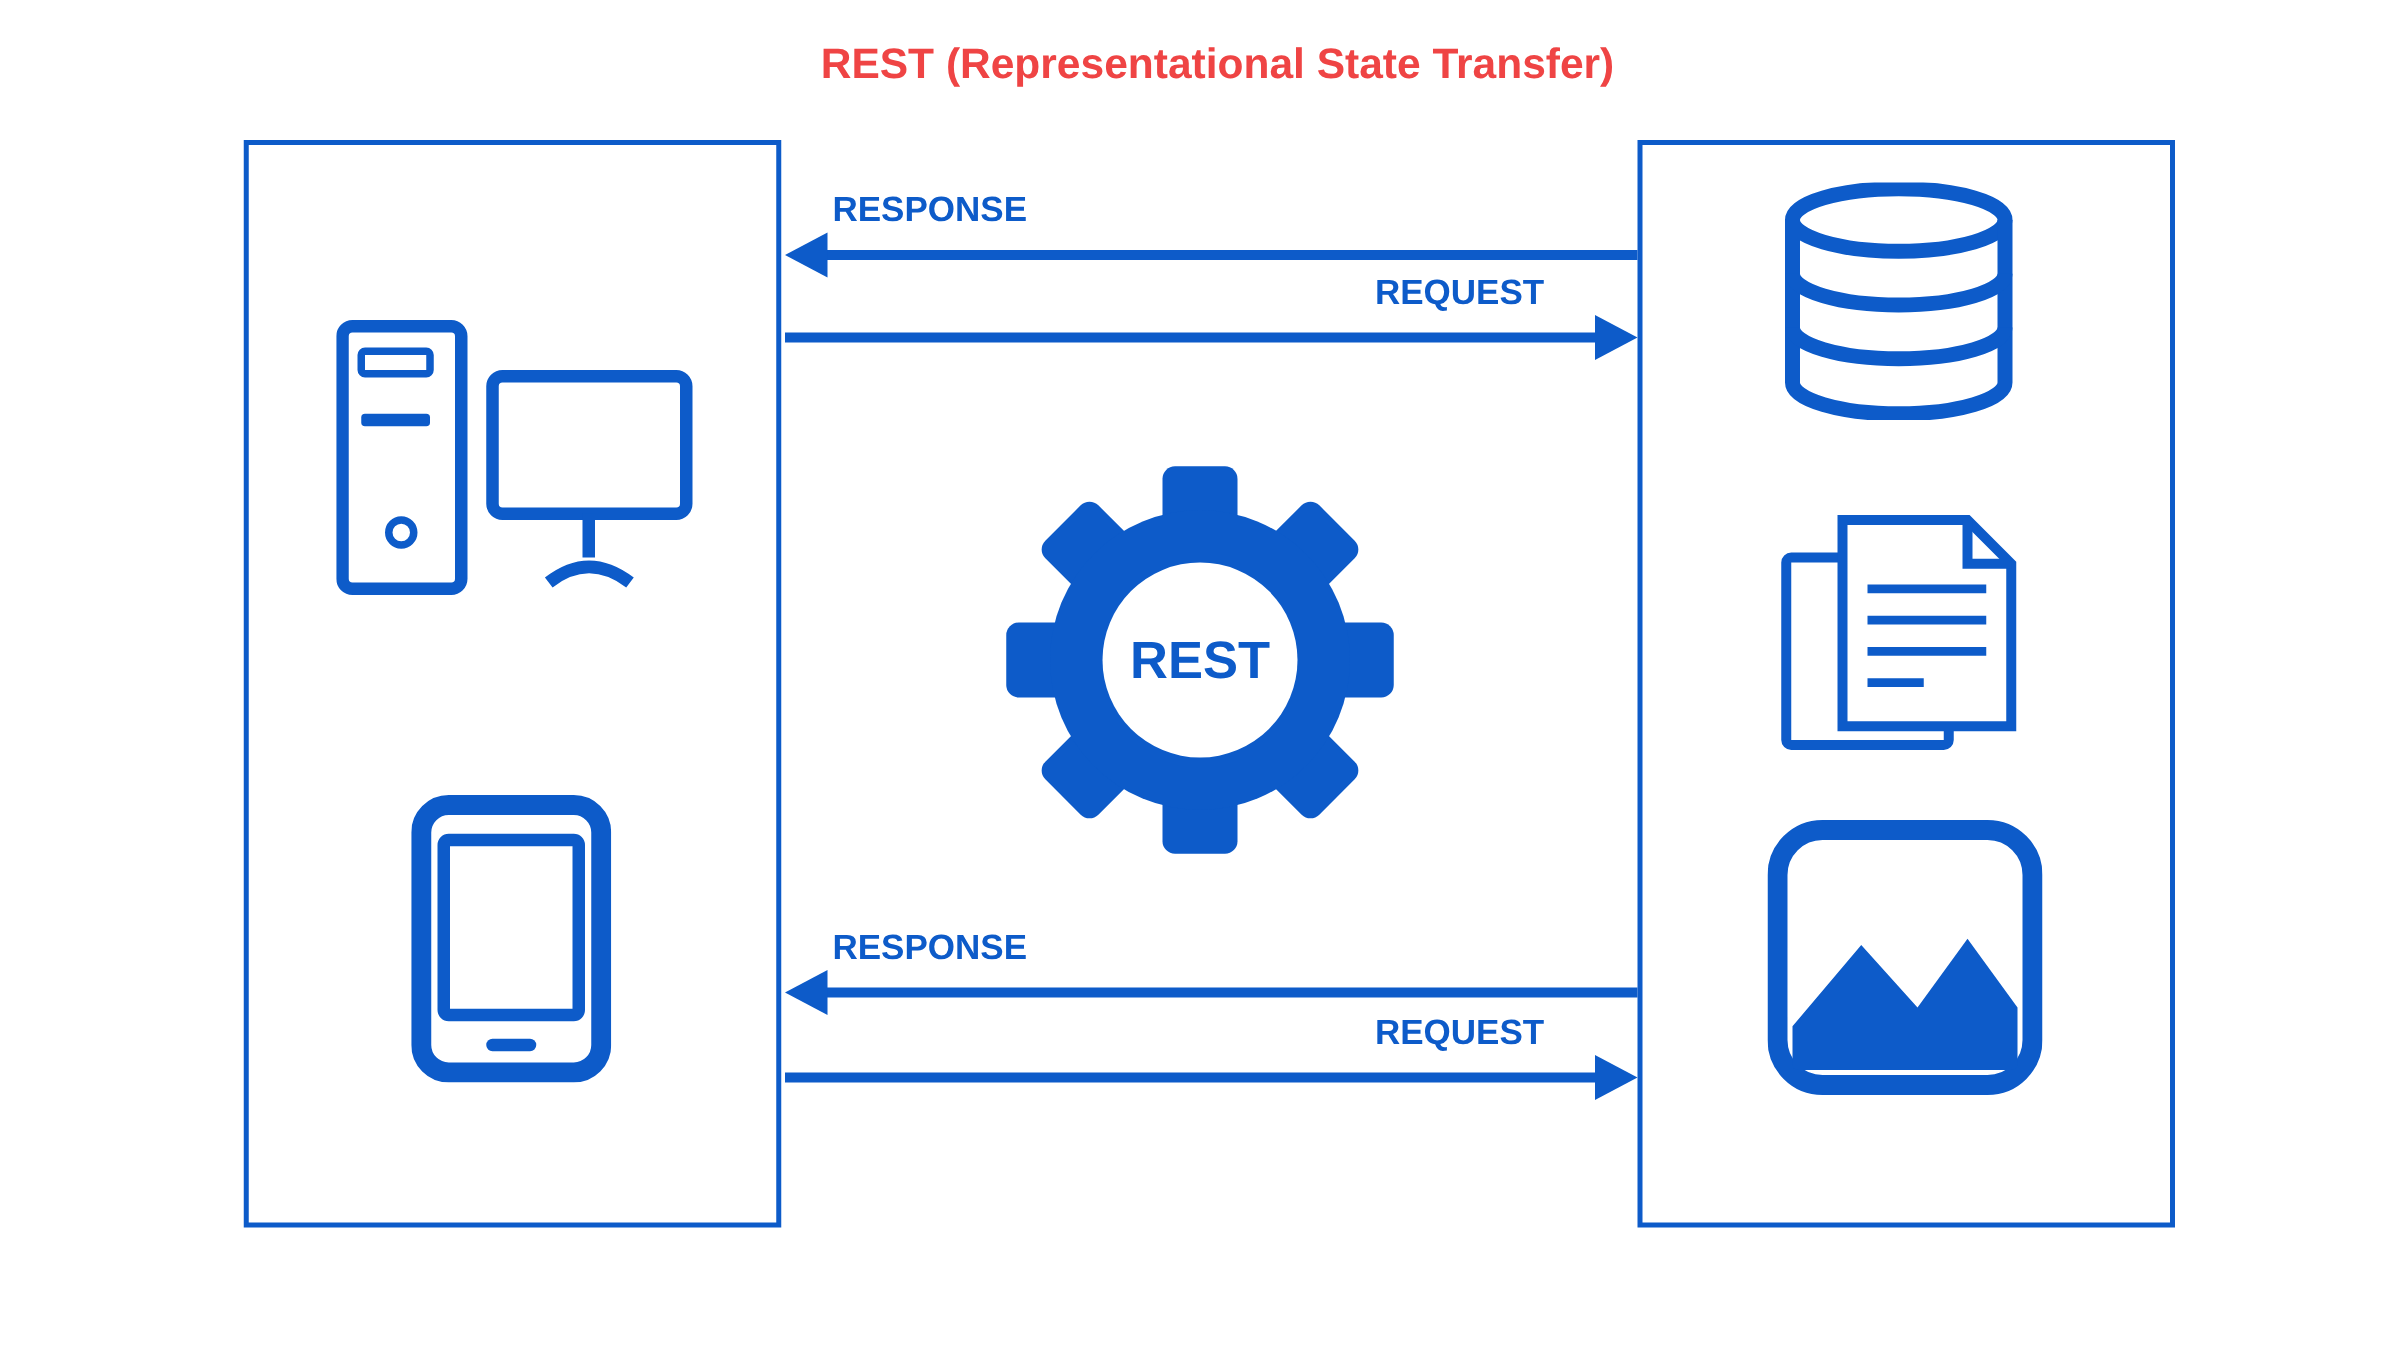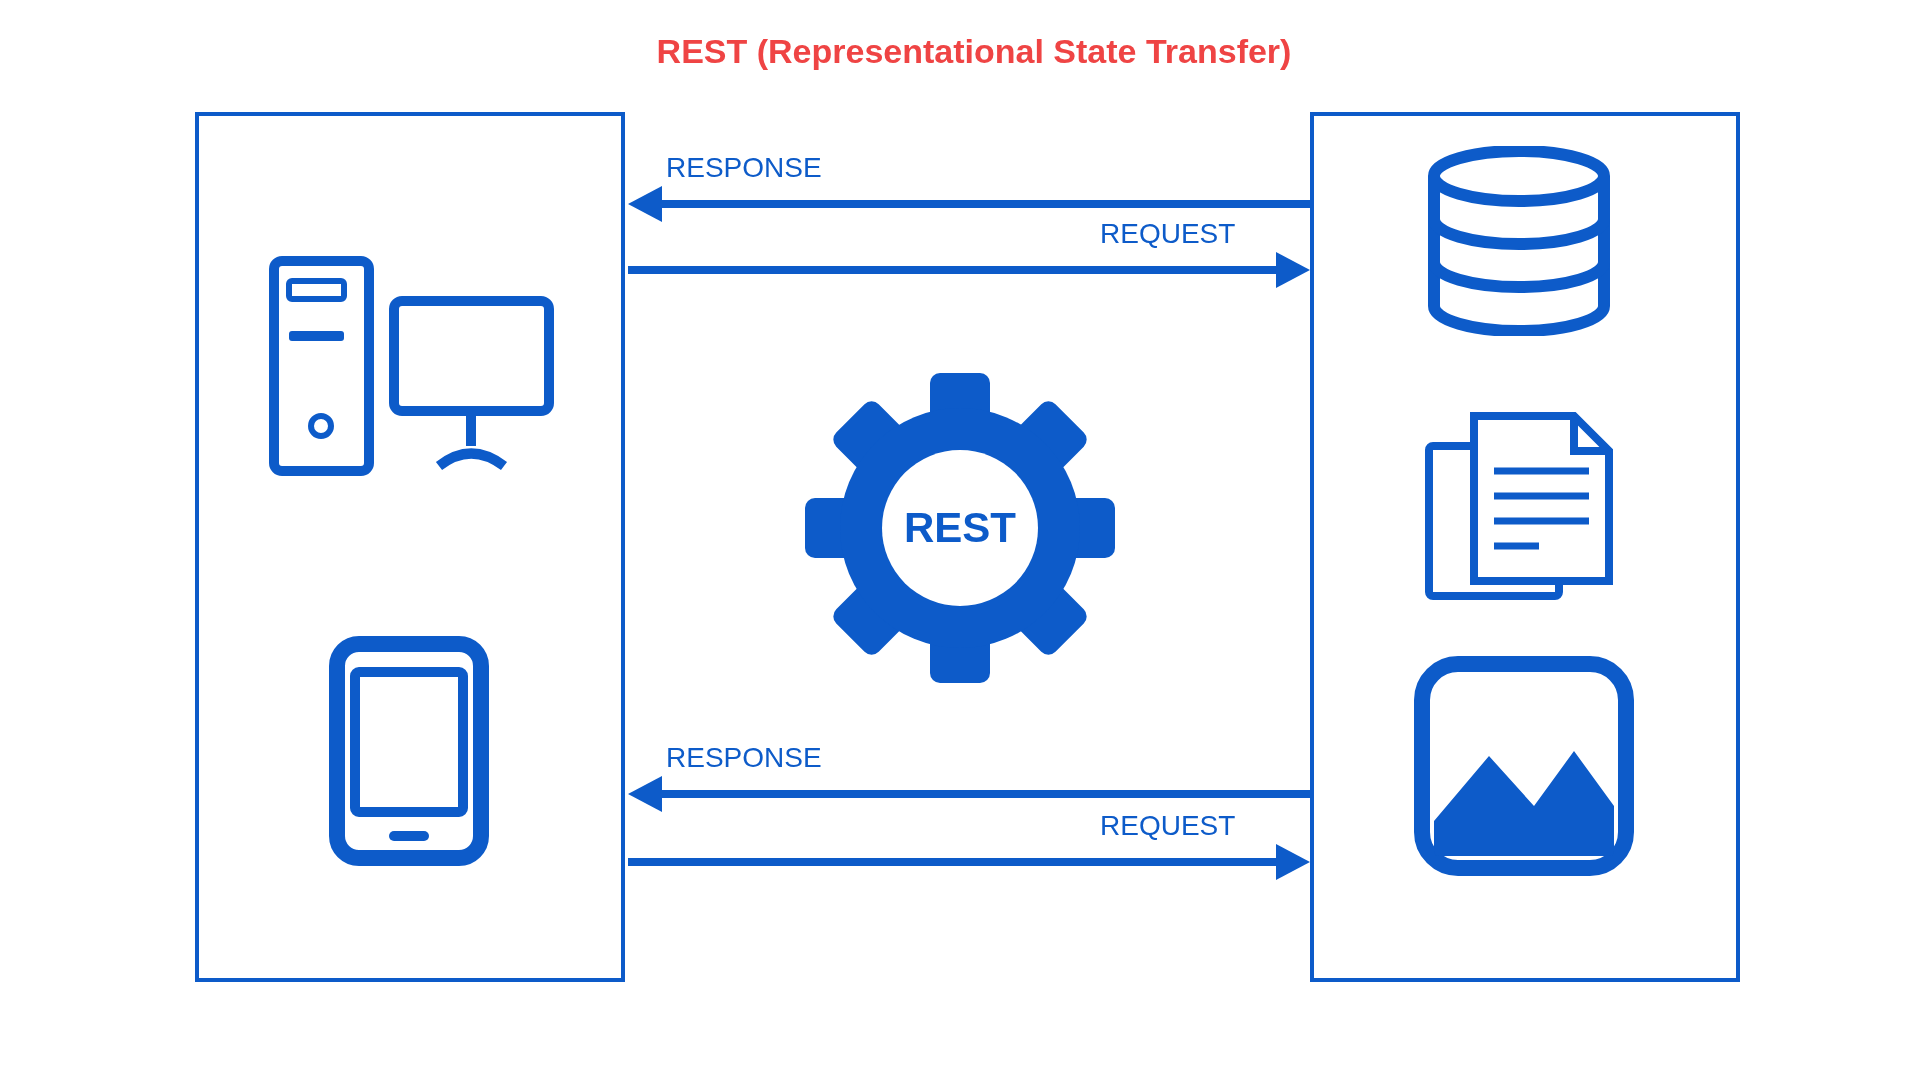--- a/index.html
+++ b/index.html
@@ -88,7 +88,7 @@
     .arrow-label {
       position: absolute;
       font-size: 28px;
-      font-weight: 400;
+      font-weight: 700;
       color: #0d5bc9;
     }
   </style>

